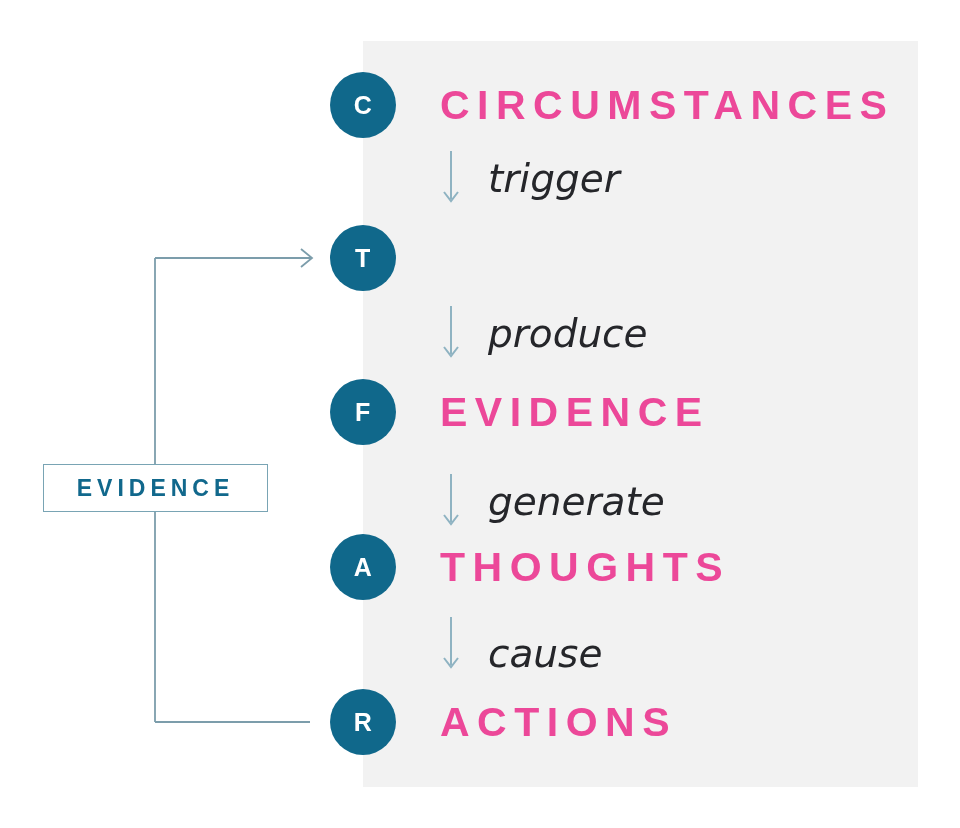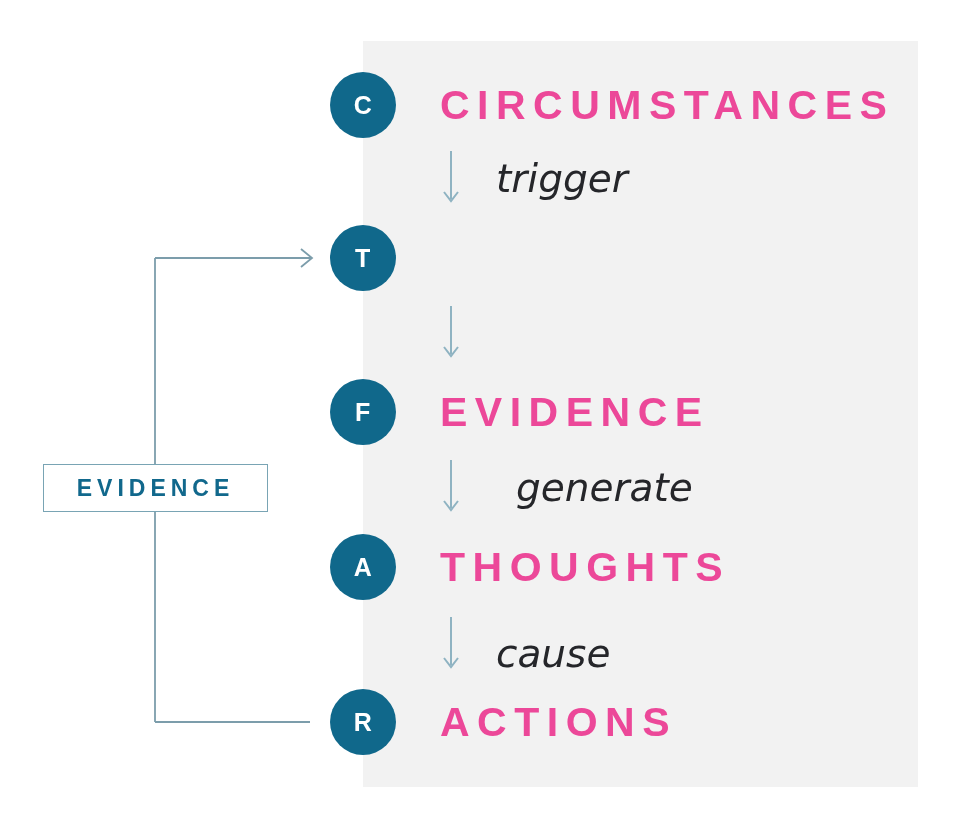--- a/index.html
+++ b/index.html
@@ -85,7 +85,7 @@
     display: block;
   }
   .conn-word {
-    margin-left: 34px;
+    margin-left: 26px;
     font-size: 39px;
     font-style: italic;
     font-weight: 300;

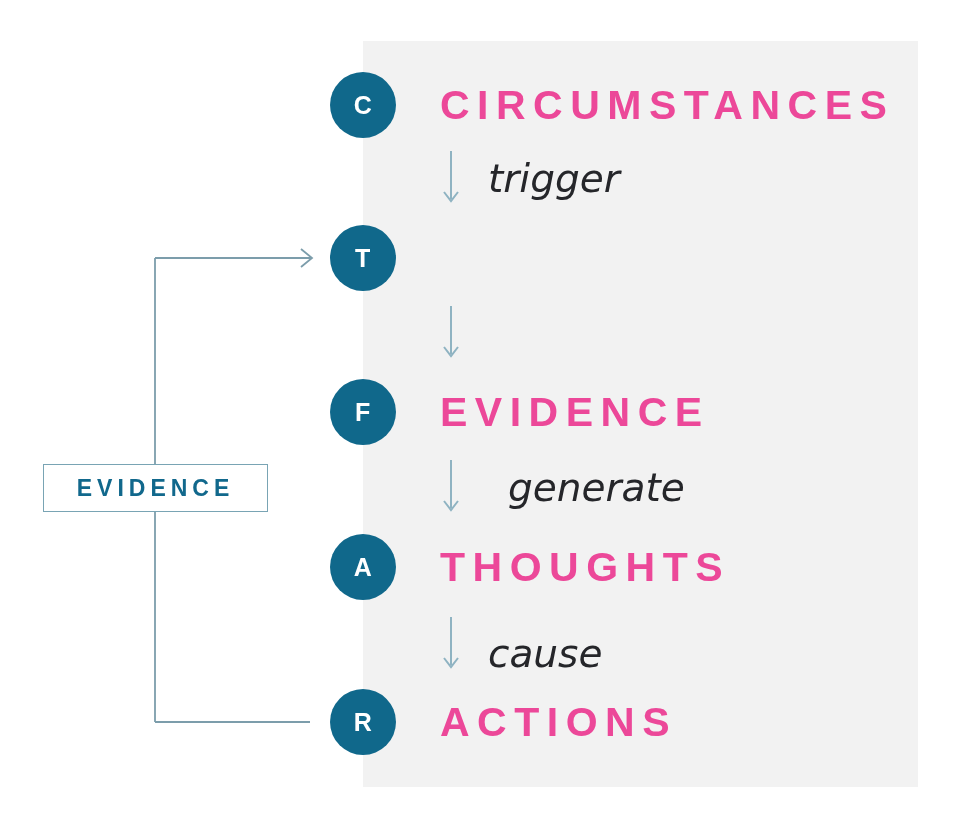--- a/index.html
+++ b/index.html
@@ -157,6 +157,7 @@
       <path d="M 11 2 L 11 50" stroke="#8fb3c2" stroke-width="2" fill="none"></path>
       <path d="M 4 43 L 11 52 L 18 43" stroke="#8fb3c2" stroke-width="2" fill="none"></path>
     </svg>
+    <div class="conn-word">produce</div>
   </div>
 
   <div class="stage" style="top:379px;">

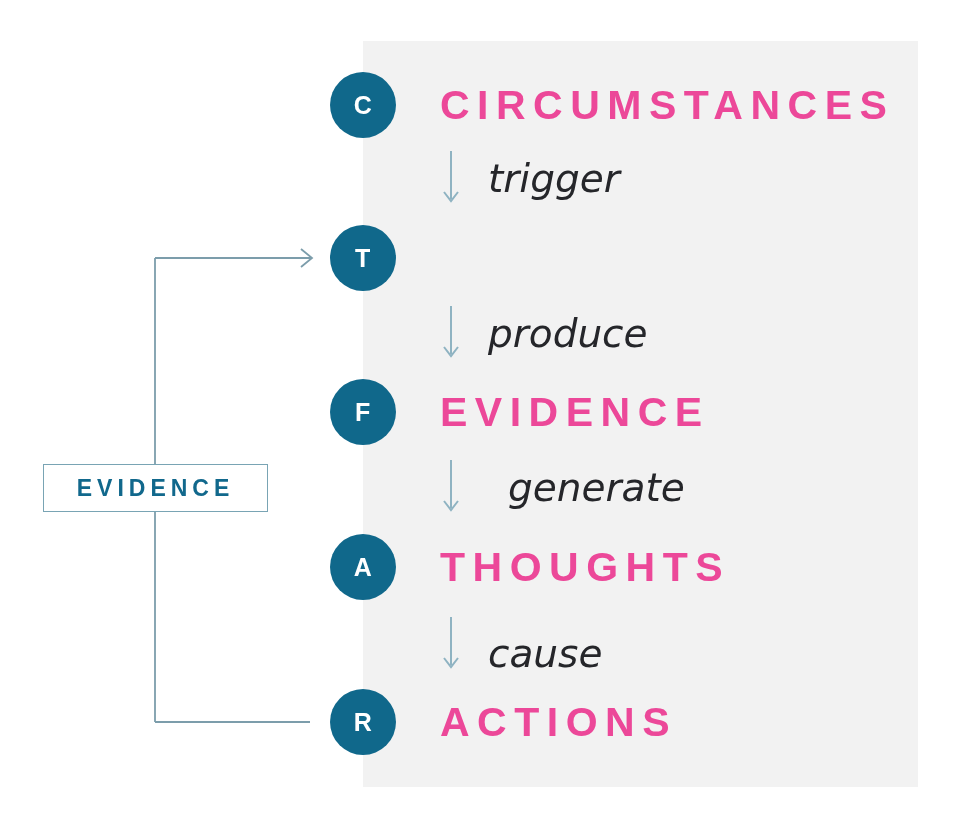--- a/index.html
+++ b/index.html
@@ -165,7 +165,7 @@
     <div class="stage-label">EVIDENCE</div>
   </div>
 
-  <div class="connector" style="top:457px;gap:20px;">
+  <div class="connector" style="top:471px;">
     <svg class="conn-arrow" viewBox="0 0 22 58" xmlns="http://www.w3.org/2000/svg">
       <path d="M 11 2 L 11 50" stroke="#8fb3c2" stroke-width="2" fill="none"></path>
       <path d="M 4 43 L 11 52 L 18 43" stroke="#8fb3c2" stroke-width="2" fill="none"></path>

